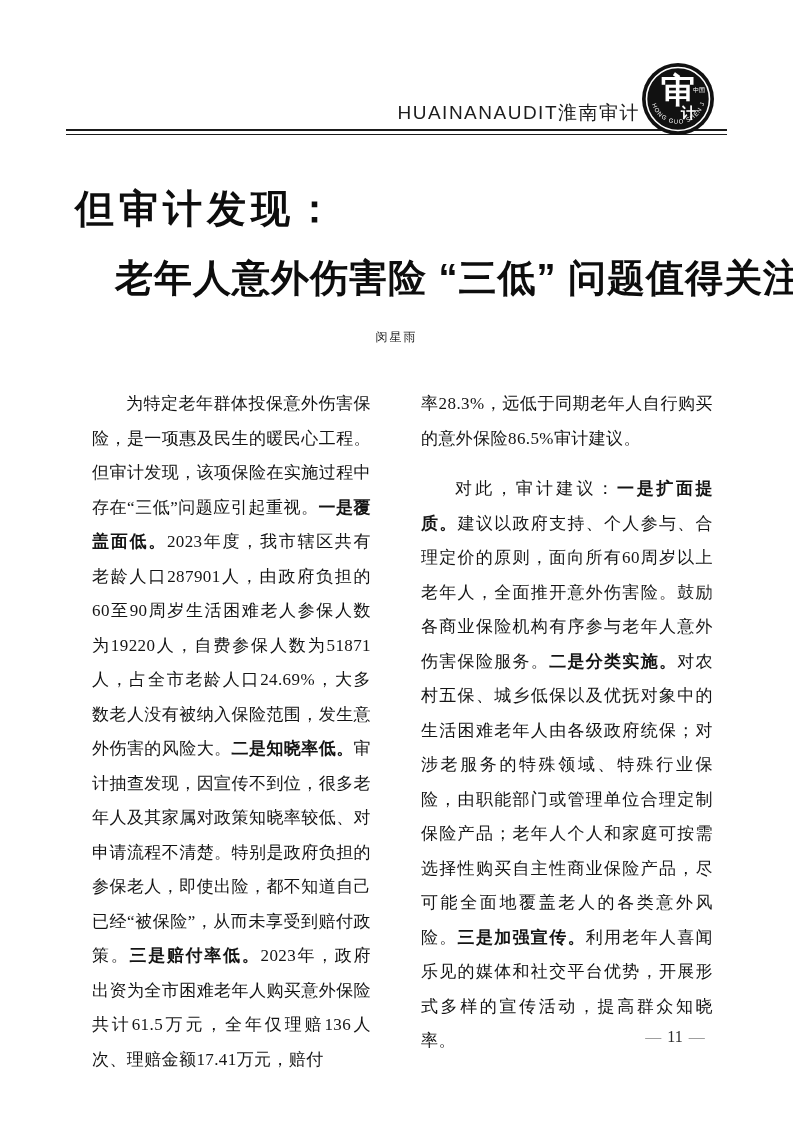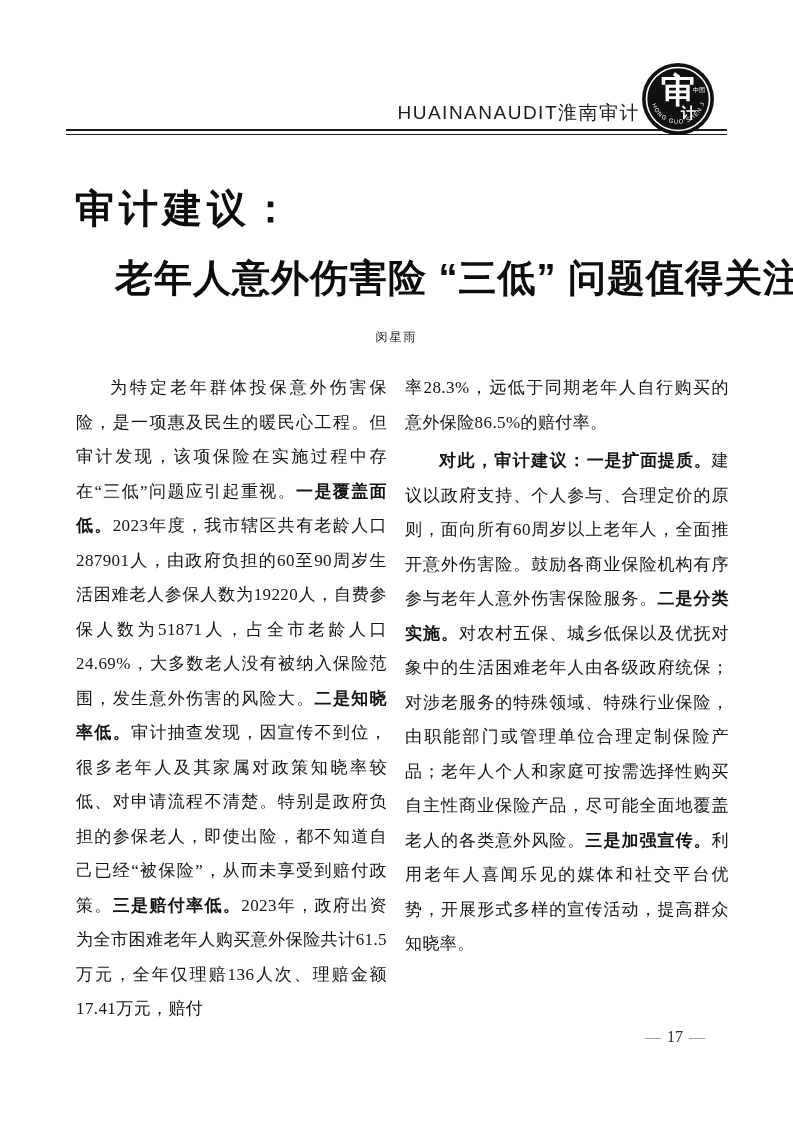--- a/index.html
+++ b/index.html
@@ -142,7 +142,7 @@
 
   <div class="rule"></div>
 
-  <h1 class="title-prefix">审计建议：</h1>
+  <h1 class="title-prefix">但审计发现：</h1>
   <h1 class="title-main">老年人意外伤害险 “三低” 问题值得关注</h1>
   <div class="author">闵星雨</div>
 

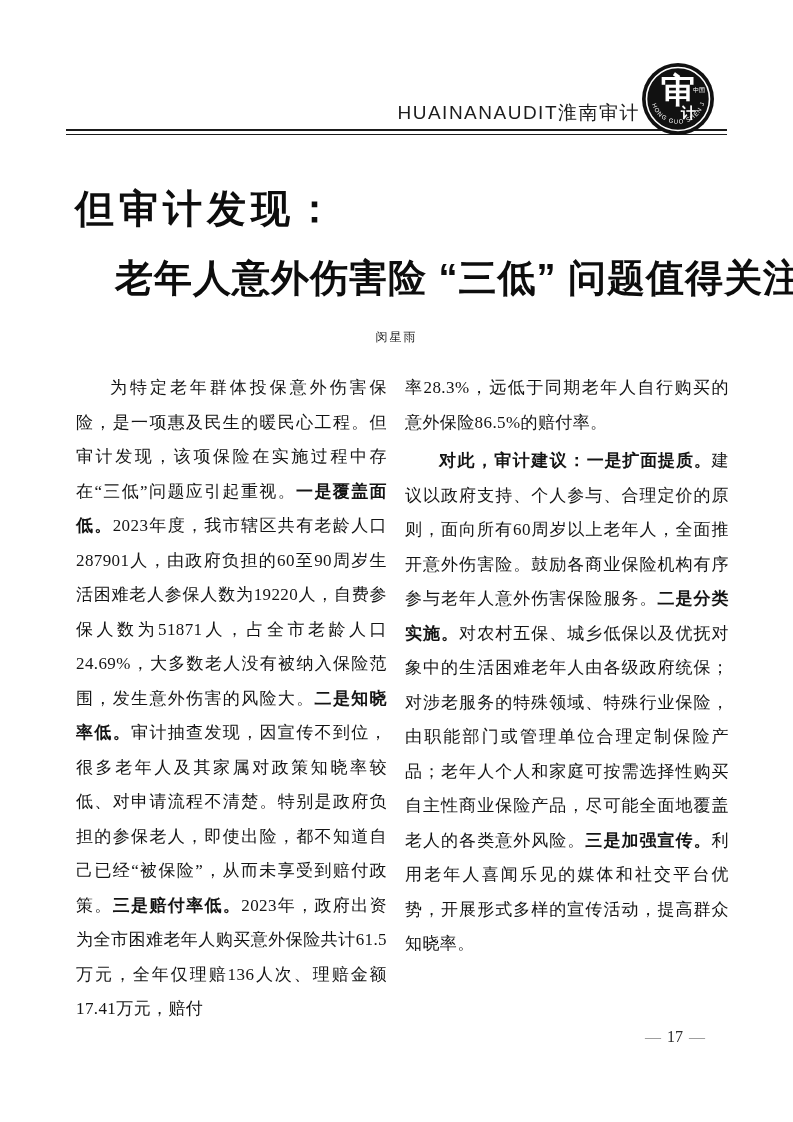--- a/index.html
+++ b/index.html
@@ -95,7 +95,7 @@
   }
   .col-left  { left: 76px;  width: 311px; }
   .col-right { left: 405px; width: 324px; }
-  .para { margin: 0; }
+  .para { margin: 16px; }
   .para.indent { text-indent: 2em; }
   .para.para2 { margin-top: 4px; }
   .seg-normal { font-weight: normal; font-style: normal; }

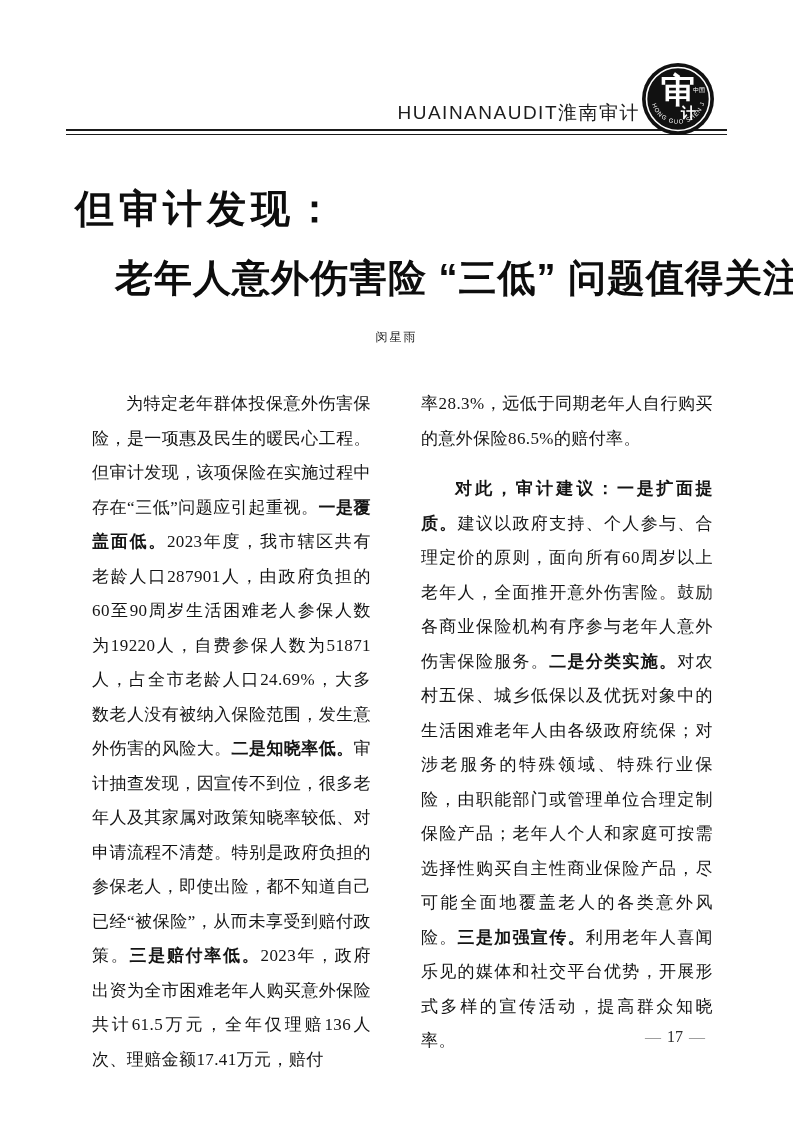--- a/index.html
+++ b/index.html
@@ -150,7 +150,7 @@
     <p class="para indent"><span class="seg-normal">为特定老年群体投保意外伤害保险，是一项惠及民生的暖民心工程。但审计发现，该项保险在实施过程中存在“三低”问题应引起重视。</span><span class="seg-em">一是覆盖面低。</span><span class="seg-normal">2023年度，我市辖区共有老龄人口287901人，由政府负担的60至90周岁生活困难老人参保人数为19220人，自费参保人数为51871人，占全市老龄人口24.69%，大多数老人没有被纳入保险范围，发生意外伤害的风险大。</span><span class="seg-em">二是知晓率低。</span><span class="seg-normal">审计抽查发现，因宣传不到位，很多老年人及其家属对政策知晓率较低、对申请流程不清楚。特别是政府负担的参保老人，即使出险，都不知道自己已经“被保险”，从而未享受到赔付政策。</span><span class="seg-em">三是赔付率低。</span><span class="seg-normal">2023年，政府出资为全市困难老年人购买意外保险共计61.5万元，全年仅理赔136人次、理赔金额17.41万元，赔付</span></p>
   </div>
   <div class="col col-right">
-    <p class="para"><span class="seg-normal">率28.3%，远低于同期老年人自行购买的意外保险86.5%的赔付率。</span></p>
+    <p class="para"><span class="seg-normal">率28.3%，远低于同期老年人自行购买的意外保险86.5%审计建议。</span></p>
     <p class="para indent para2"><span class="seg-strong">对此，审计建议：</span><span class="seg-em">一是扩面提质。</span><span class="seg-normal">建议以政府支持、个人参与、合理定价的原则，面向所有60周岁以上老年人，全面推开意外伤害险。鼓励各商业保险机构有序参与老年人意外伤害保险服务。</span><span class="seg-em">二是分类实施。</span><span class="seg-normal">对农村五保、城乡低保以及优抚对象中的生活困难老年人由各级政府统保；对涉老服务的特殊领域、特殊行业保险，由职能部门或管理单位合理定制保险产品；老年人个人和家庭可按需选择性购买自主性商业保险产品，尽可能全面地覆盖老人的各类意外风险。</span><span class="seg-em">三是加强宣传。</span><span class="seg-normal">利用老年人喜闻乐见的媒体和社交平台优势，开展形式多样的宣传活动，提高群众知晓率。</span></p>
   </div>
 

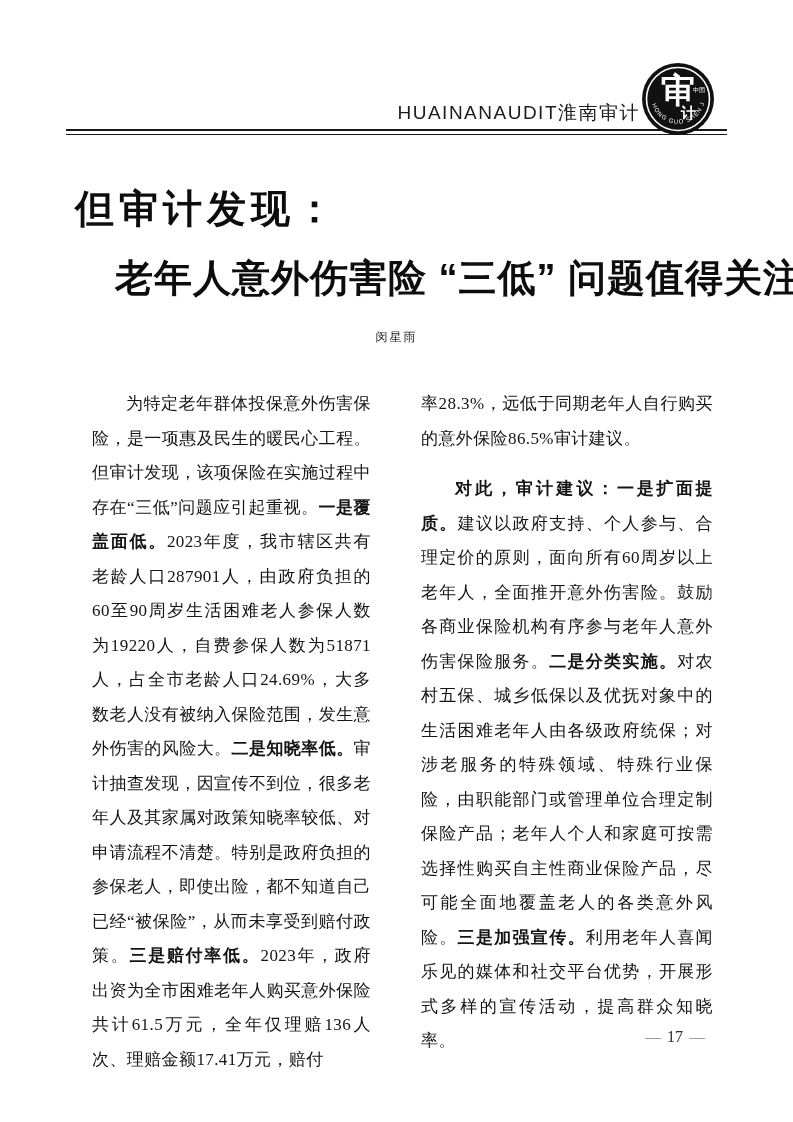--- a/index.html
+++ b/index.html
@@ -100,7 +100,7 @@
   .para.para2 { margin-top: 4px; }
   .seg-normal { font-weight: normal; font-style: normal; }
   .seg-em { font-weight: bold; }
-  .seg-strong { font-weight: bold; font-style: normal; font-family: "Liberation Sans", sans-serif; letter-spacing: 1px; }
+  .seg-strong { font-weight: normal; font-style: normal; font-family: "Liberation Sans", sans-serif; letter-spacing: 1px; }
 
   
   .footer {

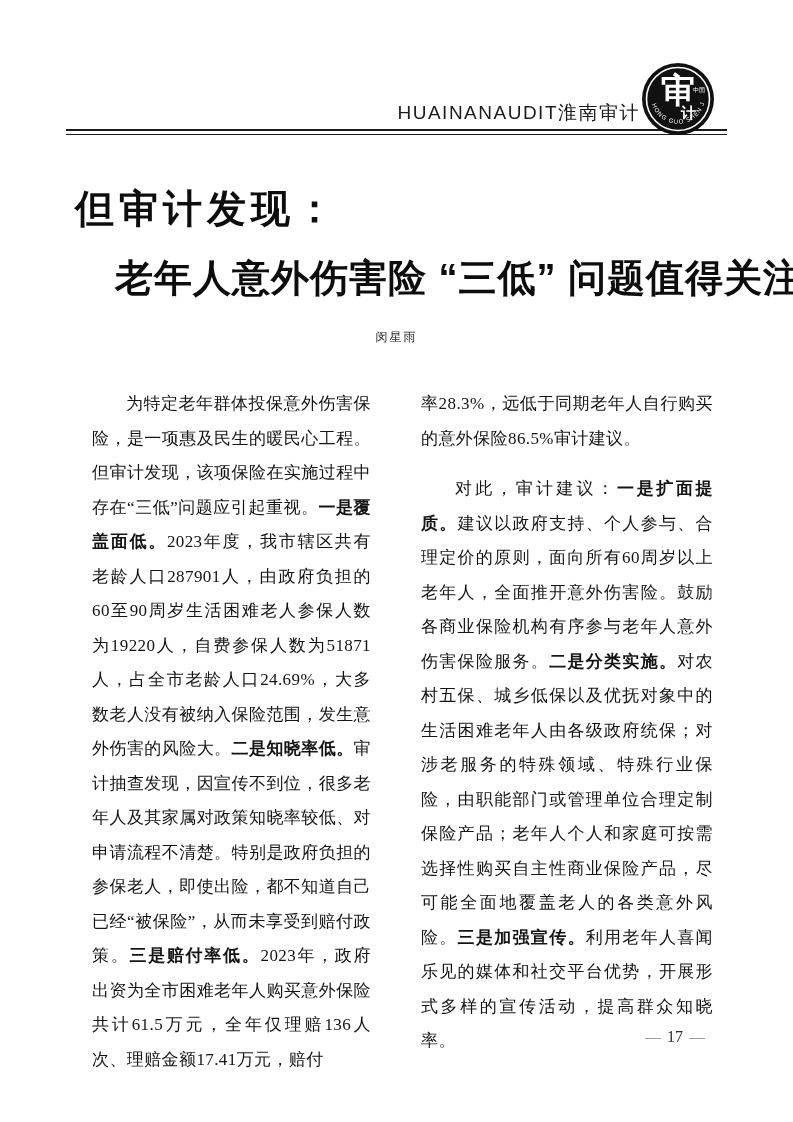--- a/index.html
+++ b/index.html
@@ -155,7 +155,7 @@
   </div>
 
   <div class="footer">
-    <span class="dash">—</span><span class="pagenum">17</span><span class="dash">—</span>
+    <span class="dash">—</span><span class="pagenum">11</span><span class="dash">—</span>
   </div>
 
 </div>

